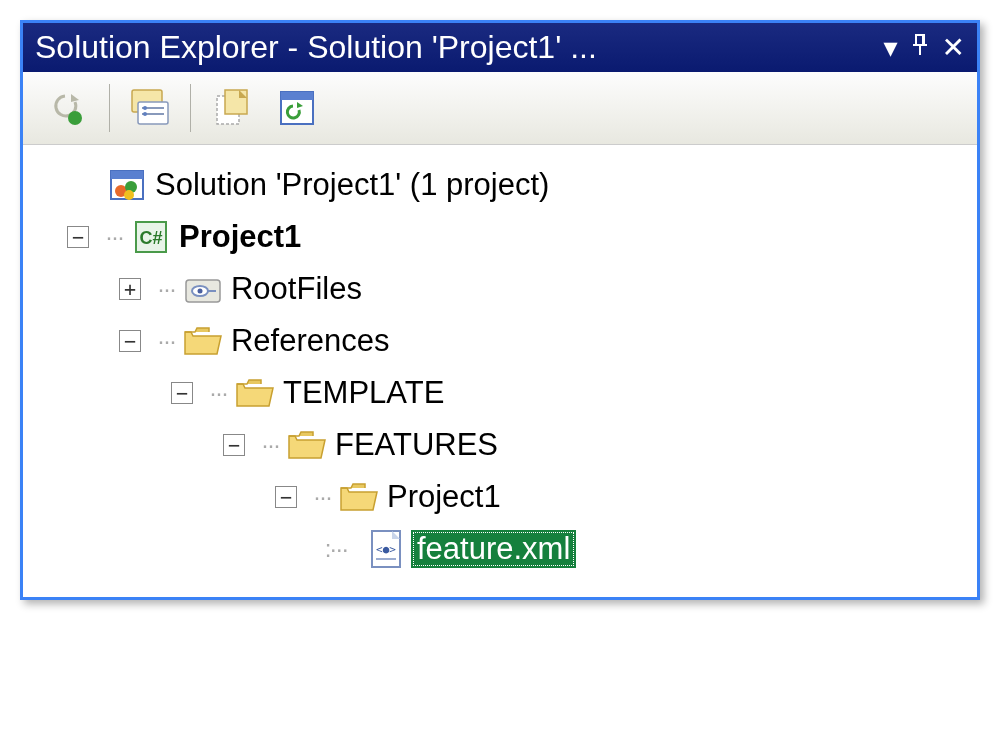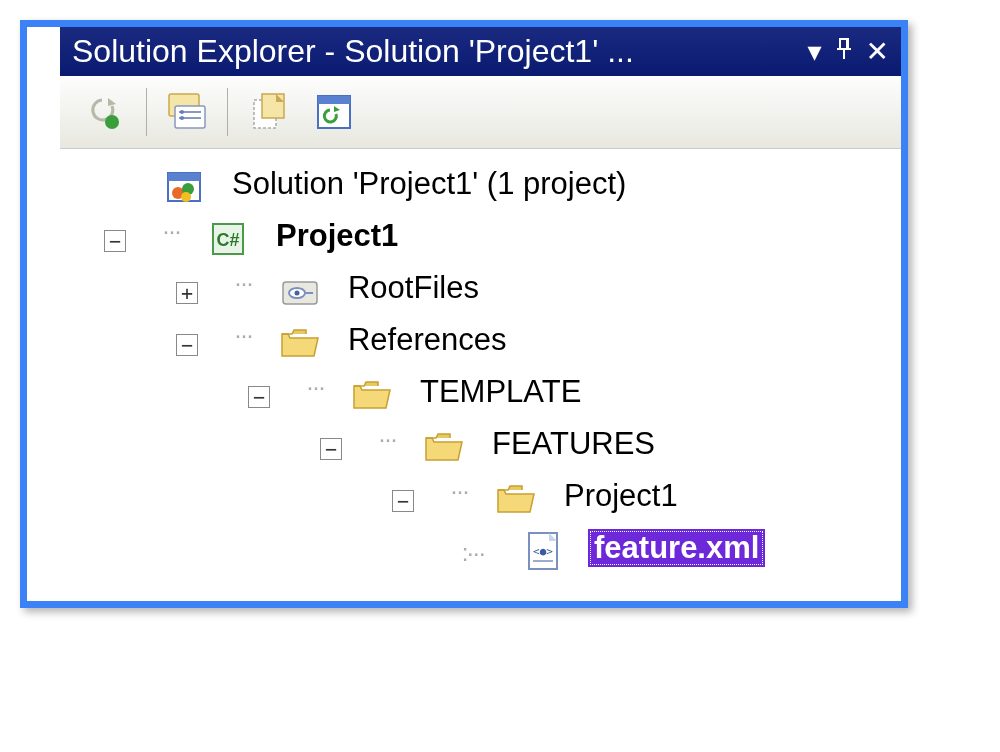--- a/index.html
+++ b/index.html
@@ -9,11 +9,10 @@
       padding: 20px;
     }
     .panel {
-      width: 888px;
-      border: 7px solid #3b82f6;
+      width: 960px;
+      border: 3px solid #3b82f6;
       background: #fff;
       box-shadow: 4px 4px 8px rgba(0,0,0,0.3);
-      padding-left: 33px;
     }
     .titlebar {
       background: linear-gradient(#1a2a80, #0a1a70);

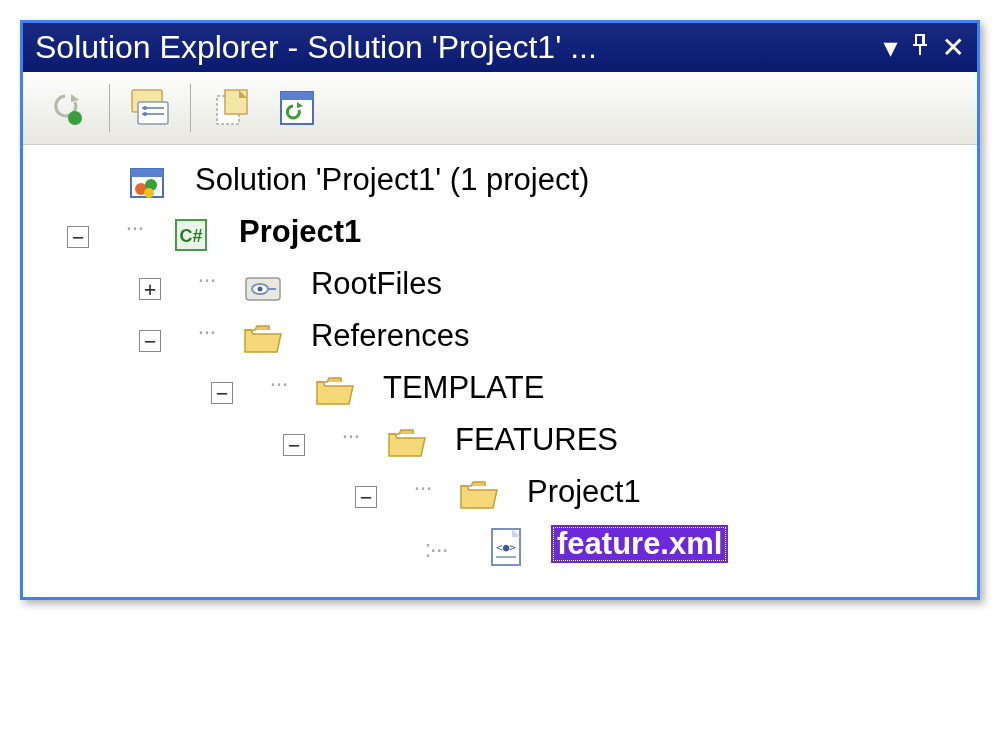--- a/index.html
+++ b/index.html
@@ -63,8 +63,8 @@
     }
     .tree-row {
       display: flex;
-      align-items: flex-start;
-      gap: 22px;
+      align-items: center;
+      gap: 2px;
       margin-bottom: 4px;
       white-space: nowrap;
     }

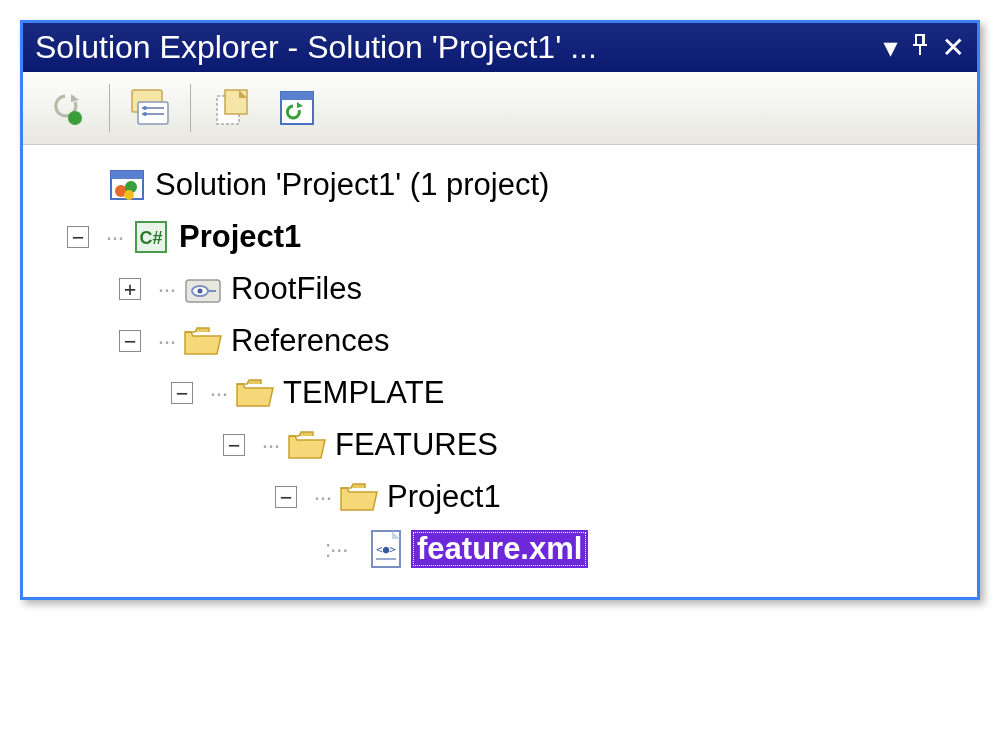--- a/index.html
+++ b/index.html
@@ -111,12 +111,11 @@
     }
     .tree-label.bold { font-weight: bold; }
     .tree-label.selected {
-      background: #6d28d9;
+      background: #15803d;
       color: #fff;
       outline: 1px dotted #fff;
       outline-offset: -3px;
       padding: 1px 6px;
-      font-weight: bold;
     }
   </style>
 </head>

